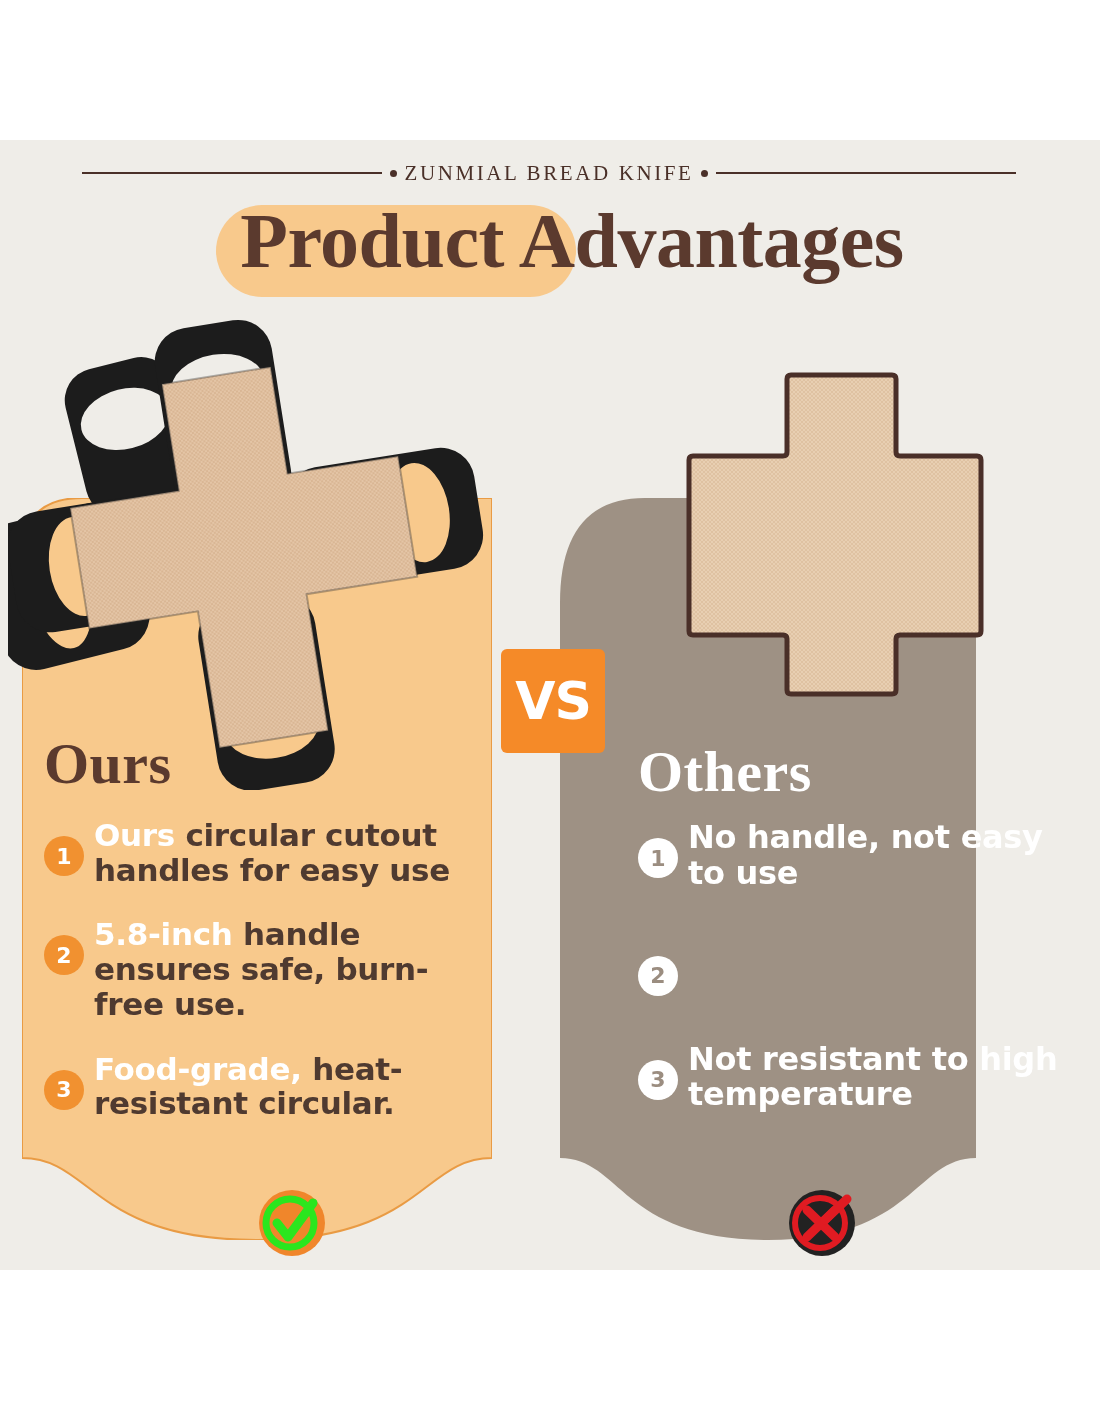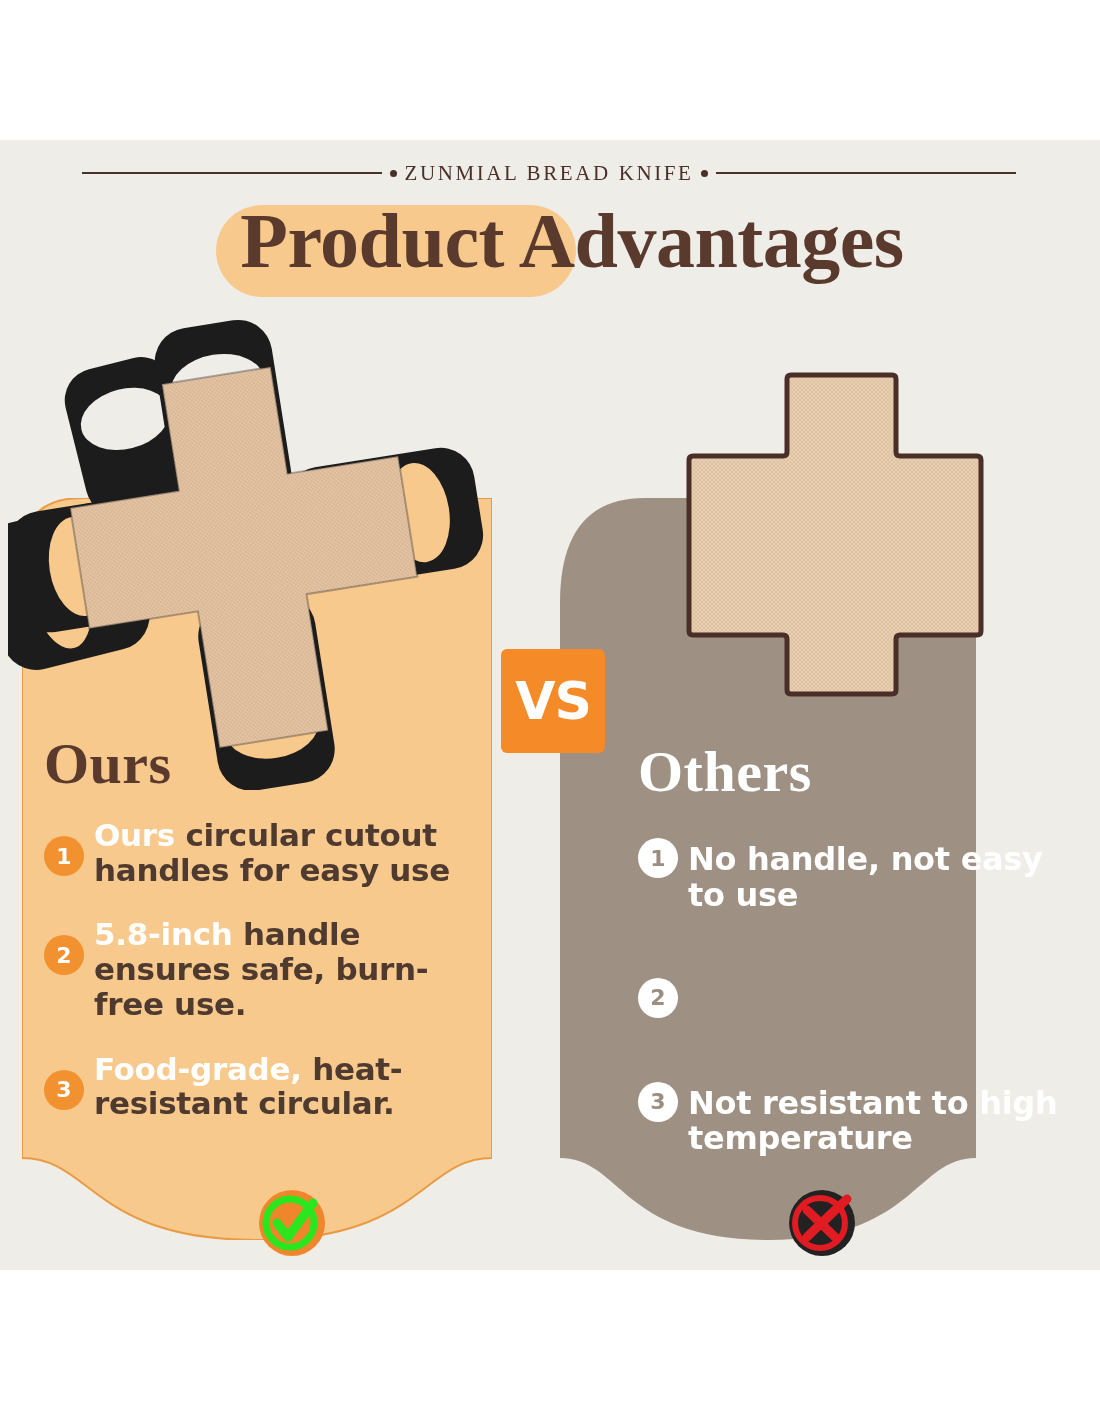--- a/index.html
+++ b/index.html
@@ -195,7 +195,7 @@
     letter-spacing: -0.3px;
   }
   #list-ours .feature-text { color: #4F3A30; }
-  #list-others .feature-text { color: #FFFFFF; font-size: 32px; margin-top: 22px; }
+  #list-others .feature-text { color: #FFFFFF; font-size: 32px; }
 
   .hl { color: #FFFFFF; }
 

